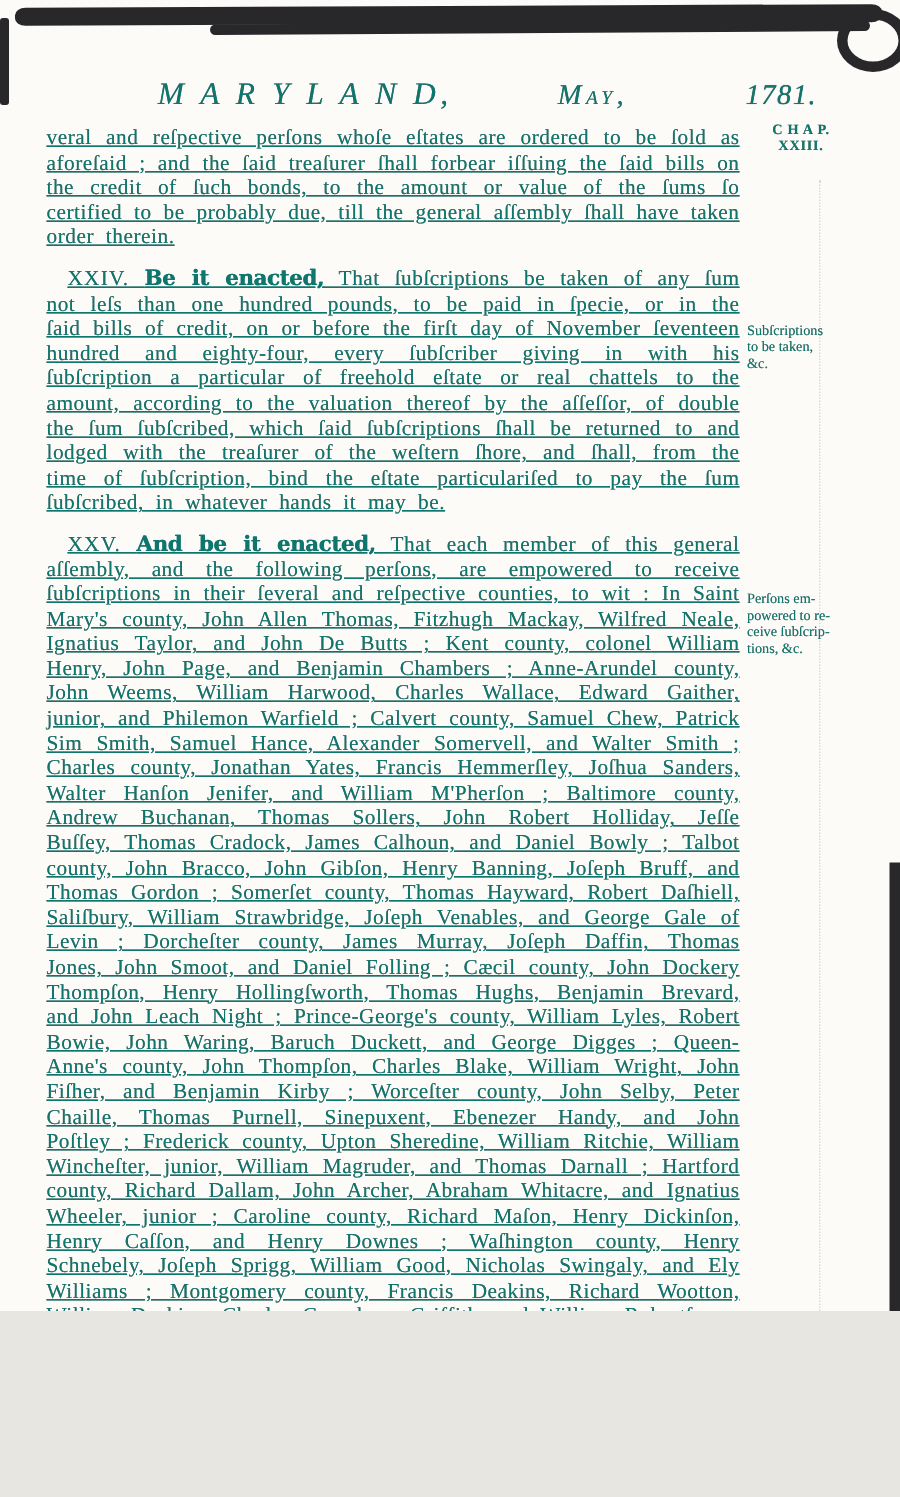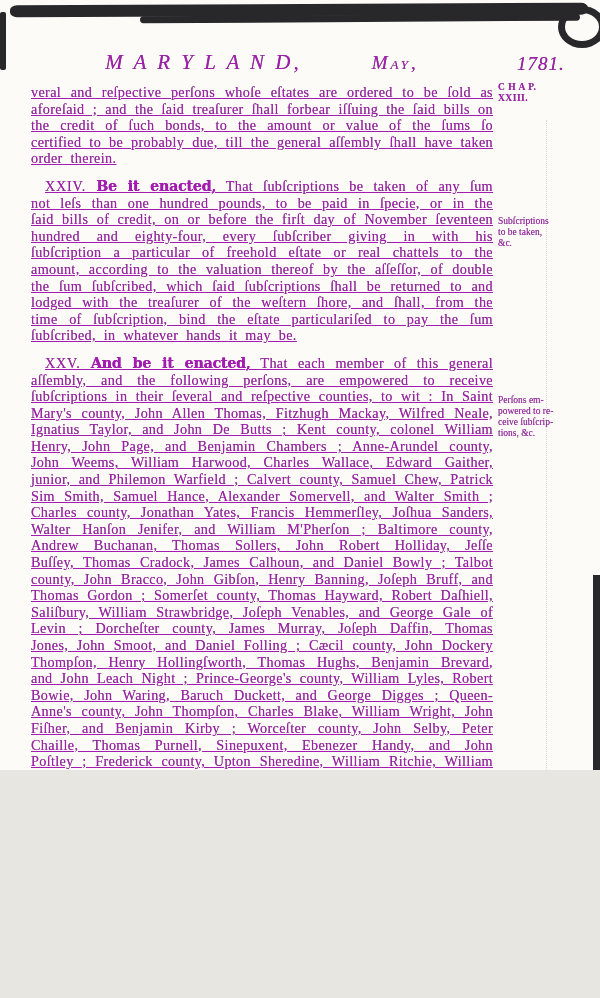--- a/index.html
+++ b/index.html
@@ -6,12 +6,12 @@
   .page {
     position: relative;
     width: 600px;
-    height: 770px;
+    height: 874px;
     margin: 0 auto;
     background: #fcfbf8;
     overflow: hidden;
     font-family: "Liberation Serif", serif;
-    color: #a21caf;
+    color: #0f766e;
   }
 
   

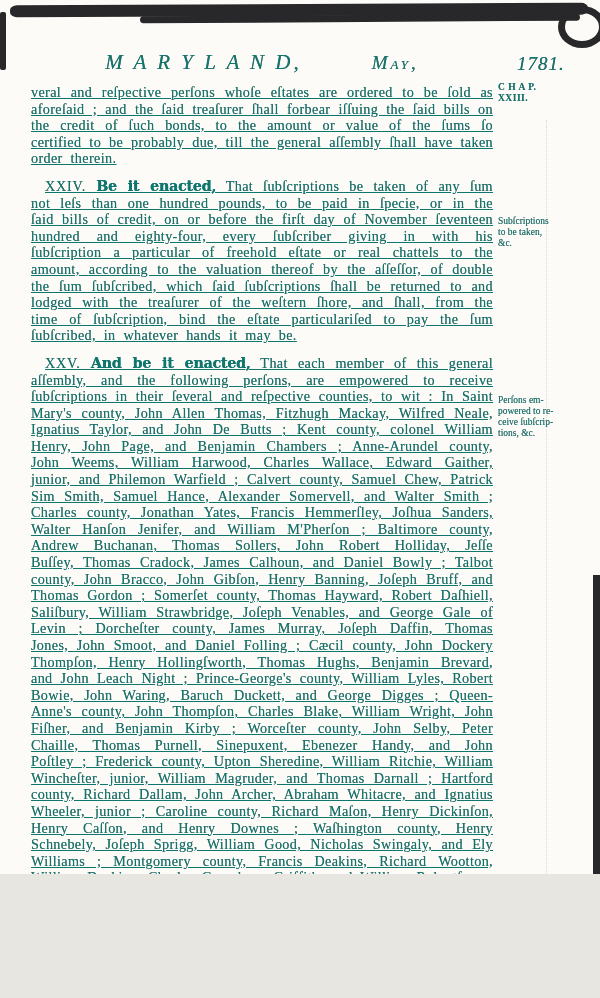--- a/index.html
+++ b/index.html
@@ -45,7 +45,6 @@
     position: absolute; top: 53px; left: 497px;
     font-style: italic; font-size: 19px; letter-spacing: 1px;
     text-shadow: 0 0 0.5px rgba(20,20,20,0.7);
-    margin-left: 20px;
   }
 
   

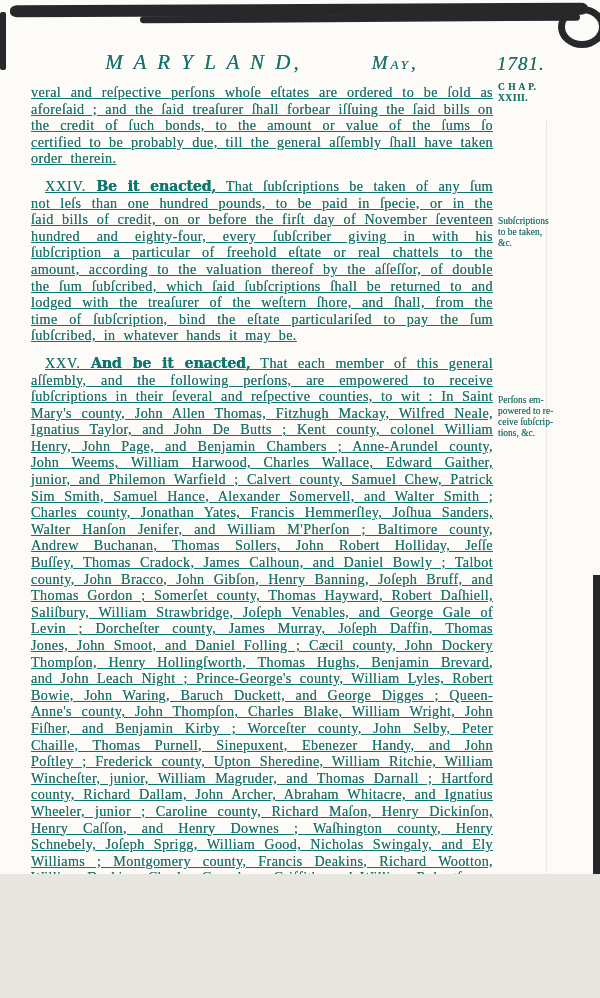--- a/index.html
+++ b/index.html
@@ -74,7 +74,7 @@
     white-space: pre-line;
     text-shadow: 0 0 0.3px rgba(25,25,25,0.5);
   }
-  .margin-note.chap { top: 82px; font-weight: 700; letter-spacing: 0.5px; }
+  .margin-note.chap { top: 82px; font-weight: 700; letter-spacing: 0.5px; text-align: center; }
   .margin-note.subs { top: 216px; }
   .margin-note.persons { top: 395px; }
 

